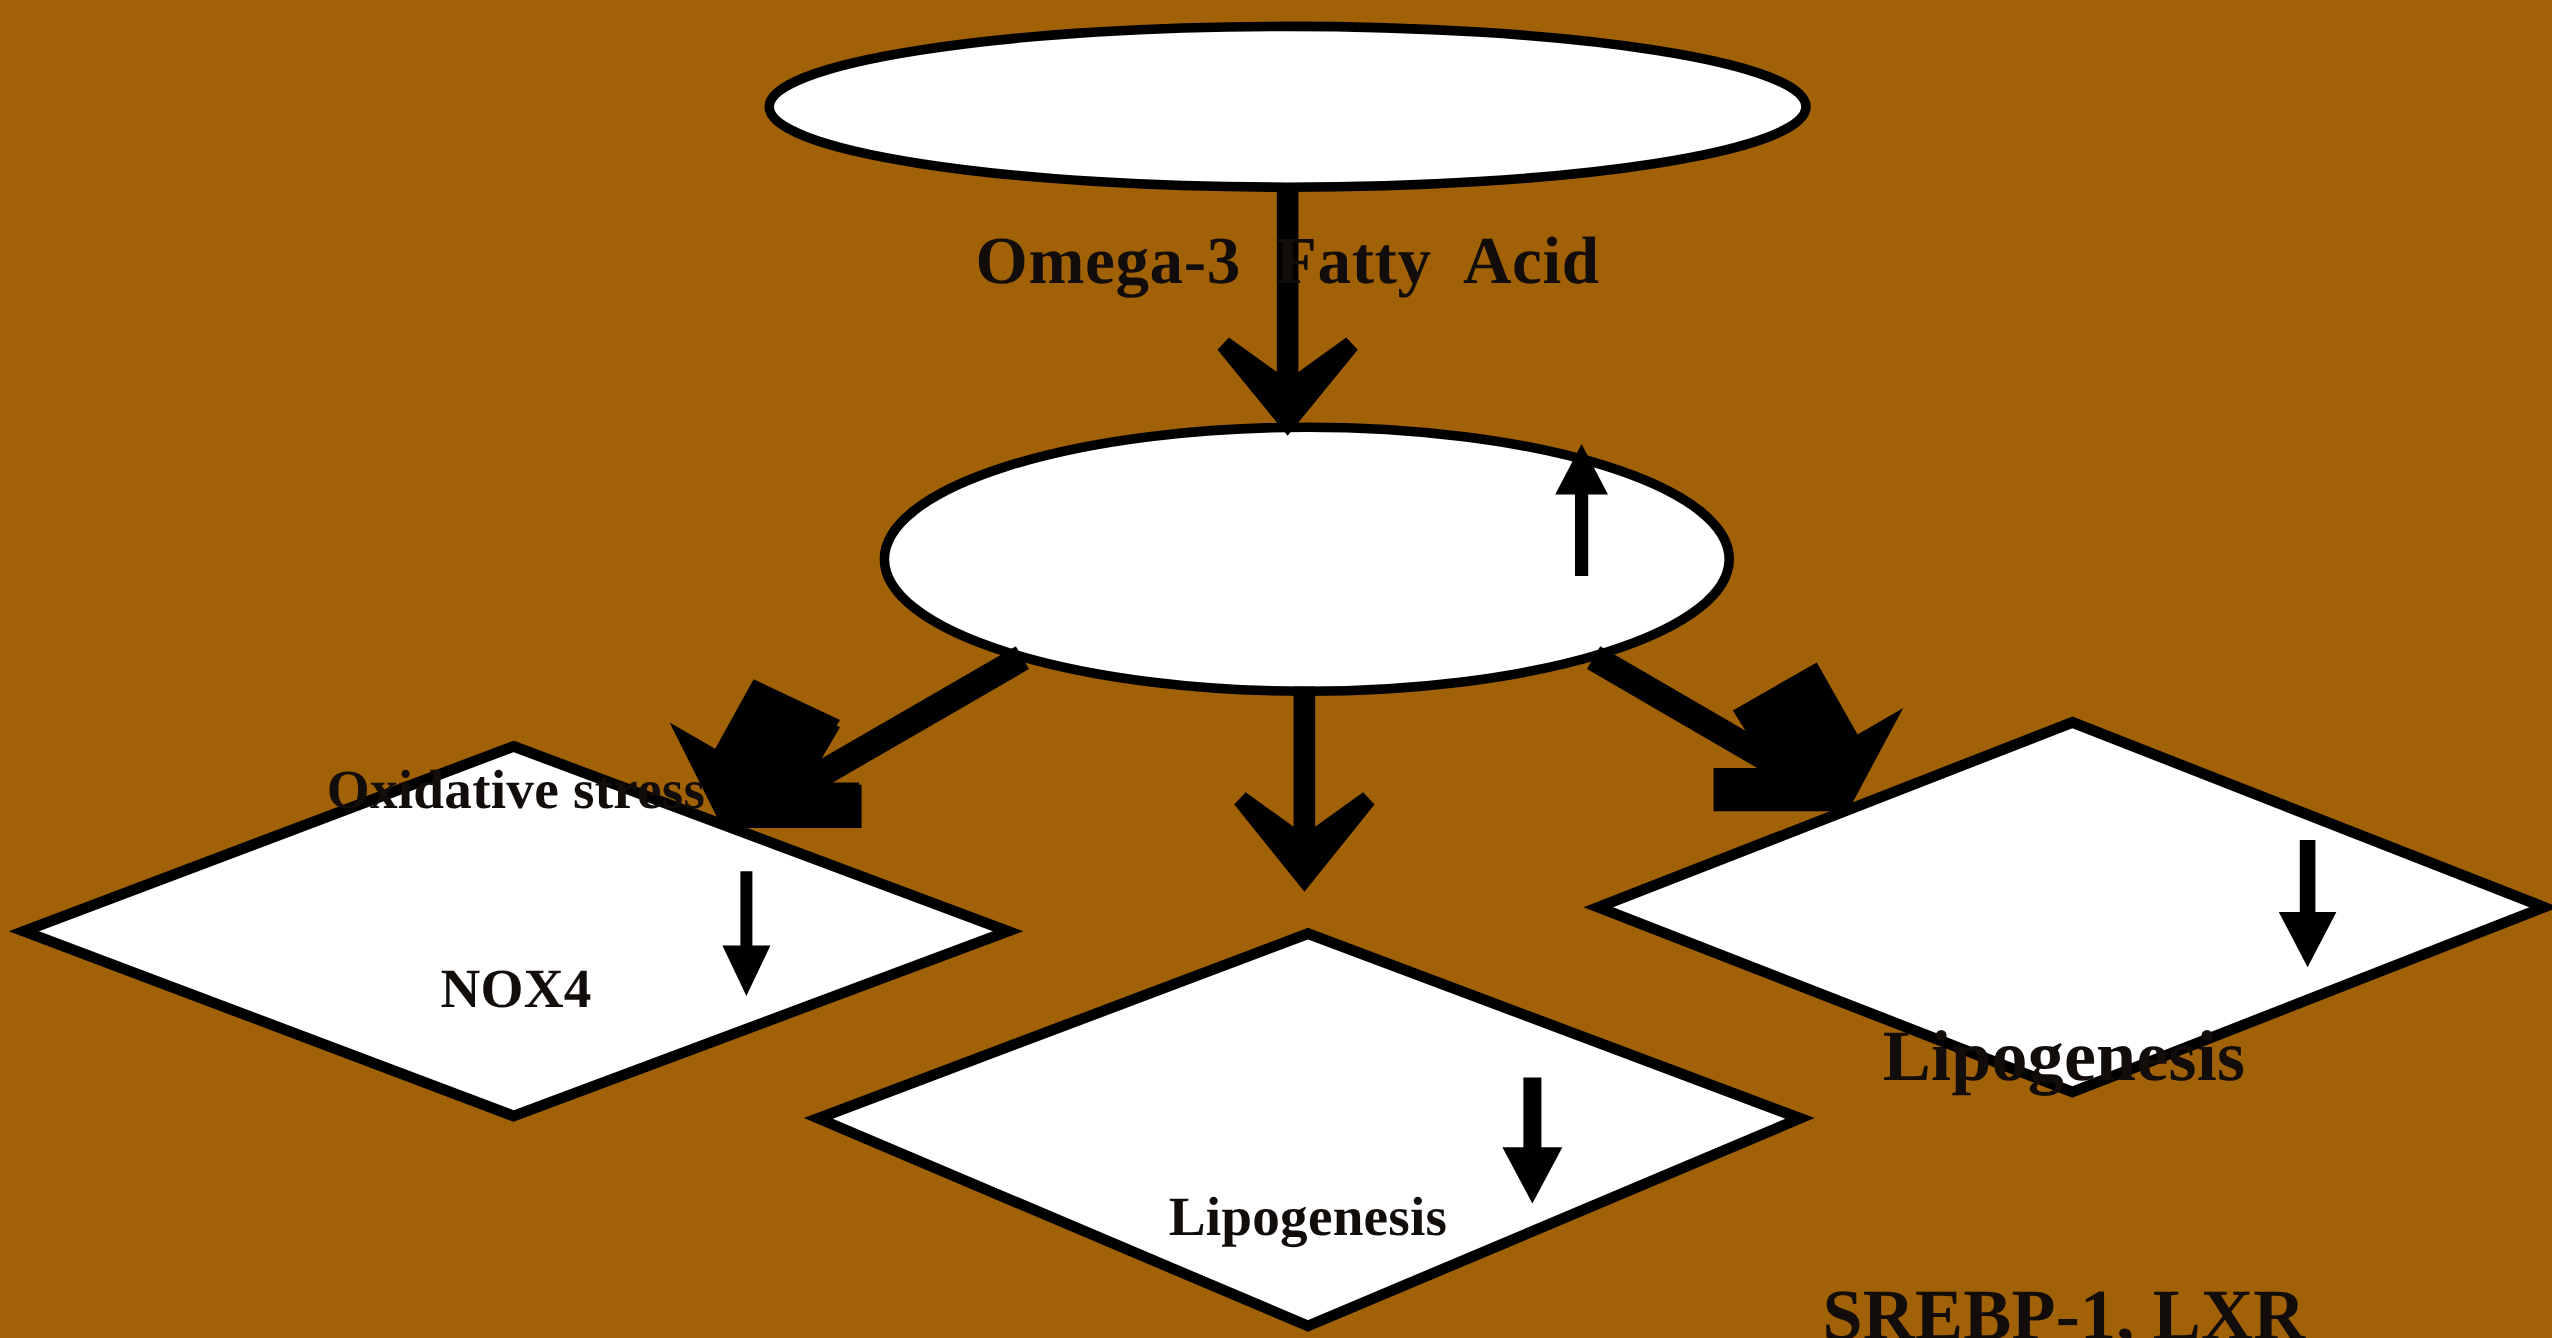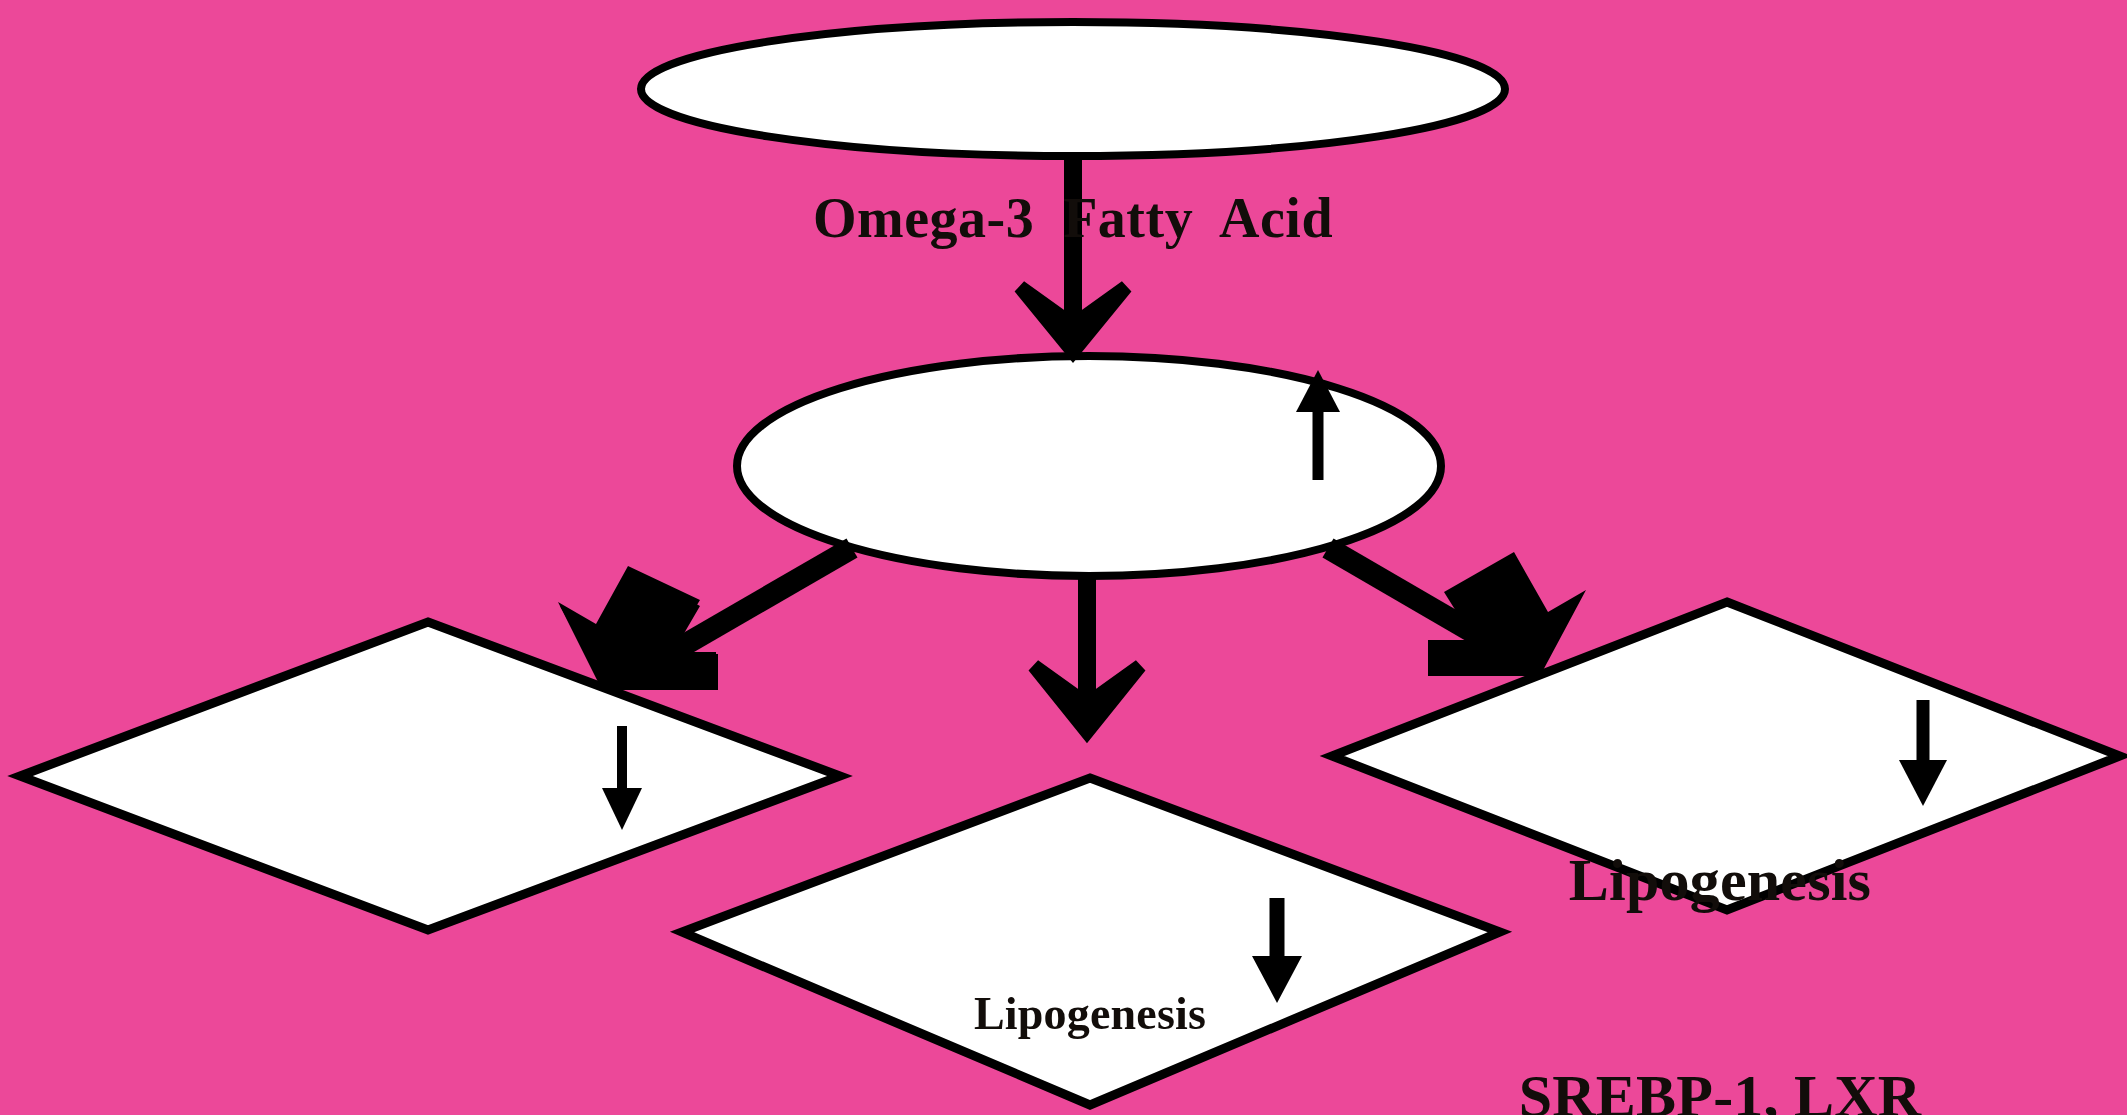--- a/index.html
+++ b/index.html
@@ -15,7 +15,7 @@
     position: relative;
     width: 2127px;
     height: 1115px;
-    background: #ec4899;
+    background: #a16207;
     overflow: hidden;
   }
   #diagram-svg {

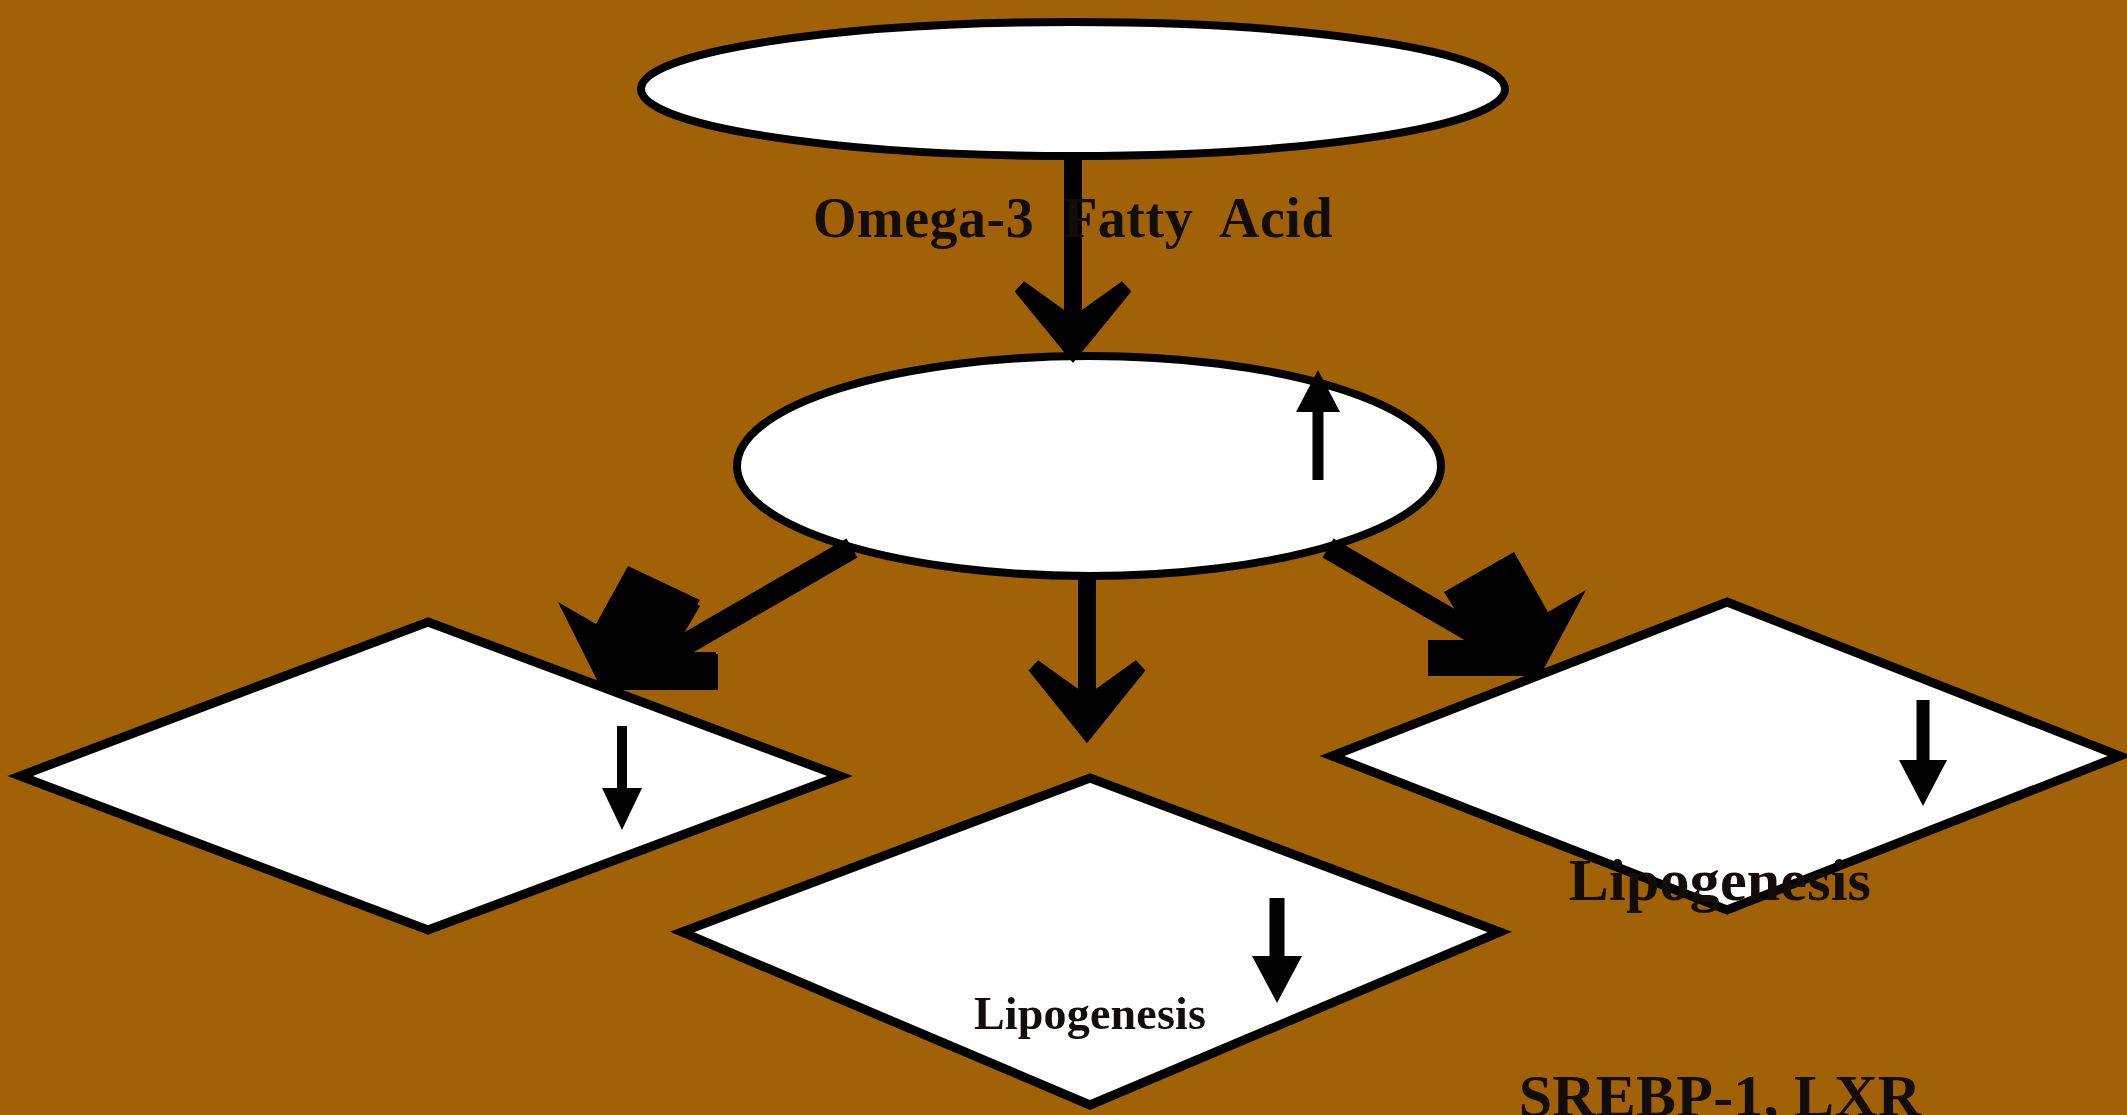--- a/index.html
+++ b/index.html
@@ -147,6 +147,10 @@
   </div>
 
 
+  <div class="node-text" id="label-oxidative">
+    <span class="line">Oxidative stress</span>
+    <span class="line">NOX4</span>
+  </div>
 
   <div class="node-text" id="label-inflammation">
     <span class="line">Lipogenesis</span>

